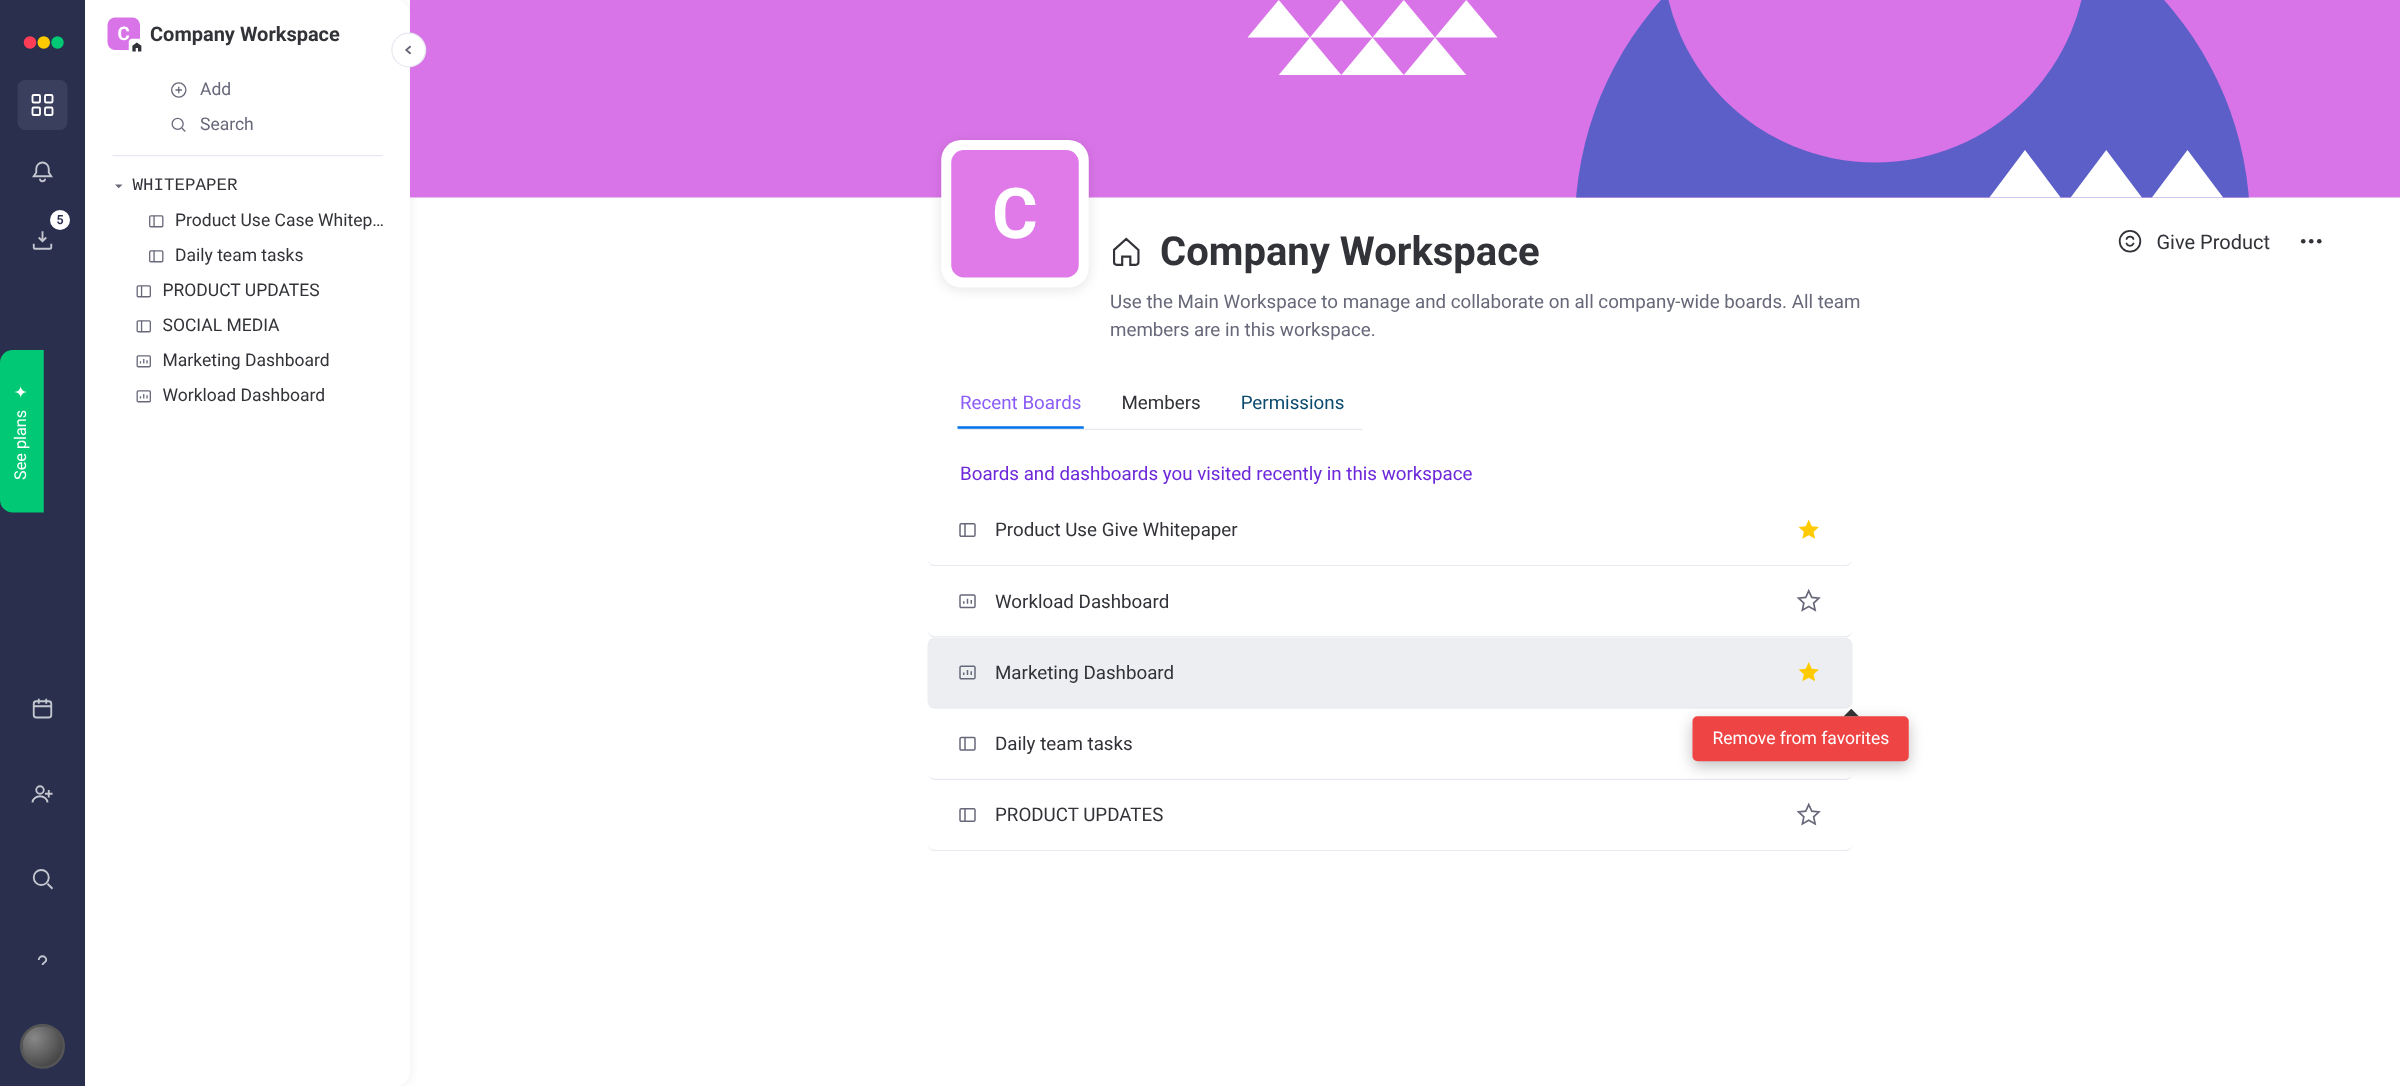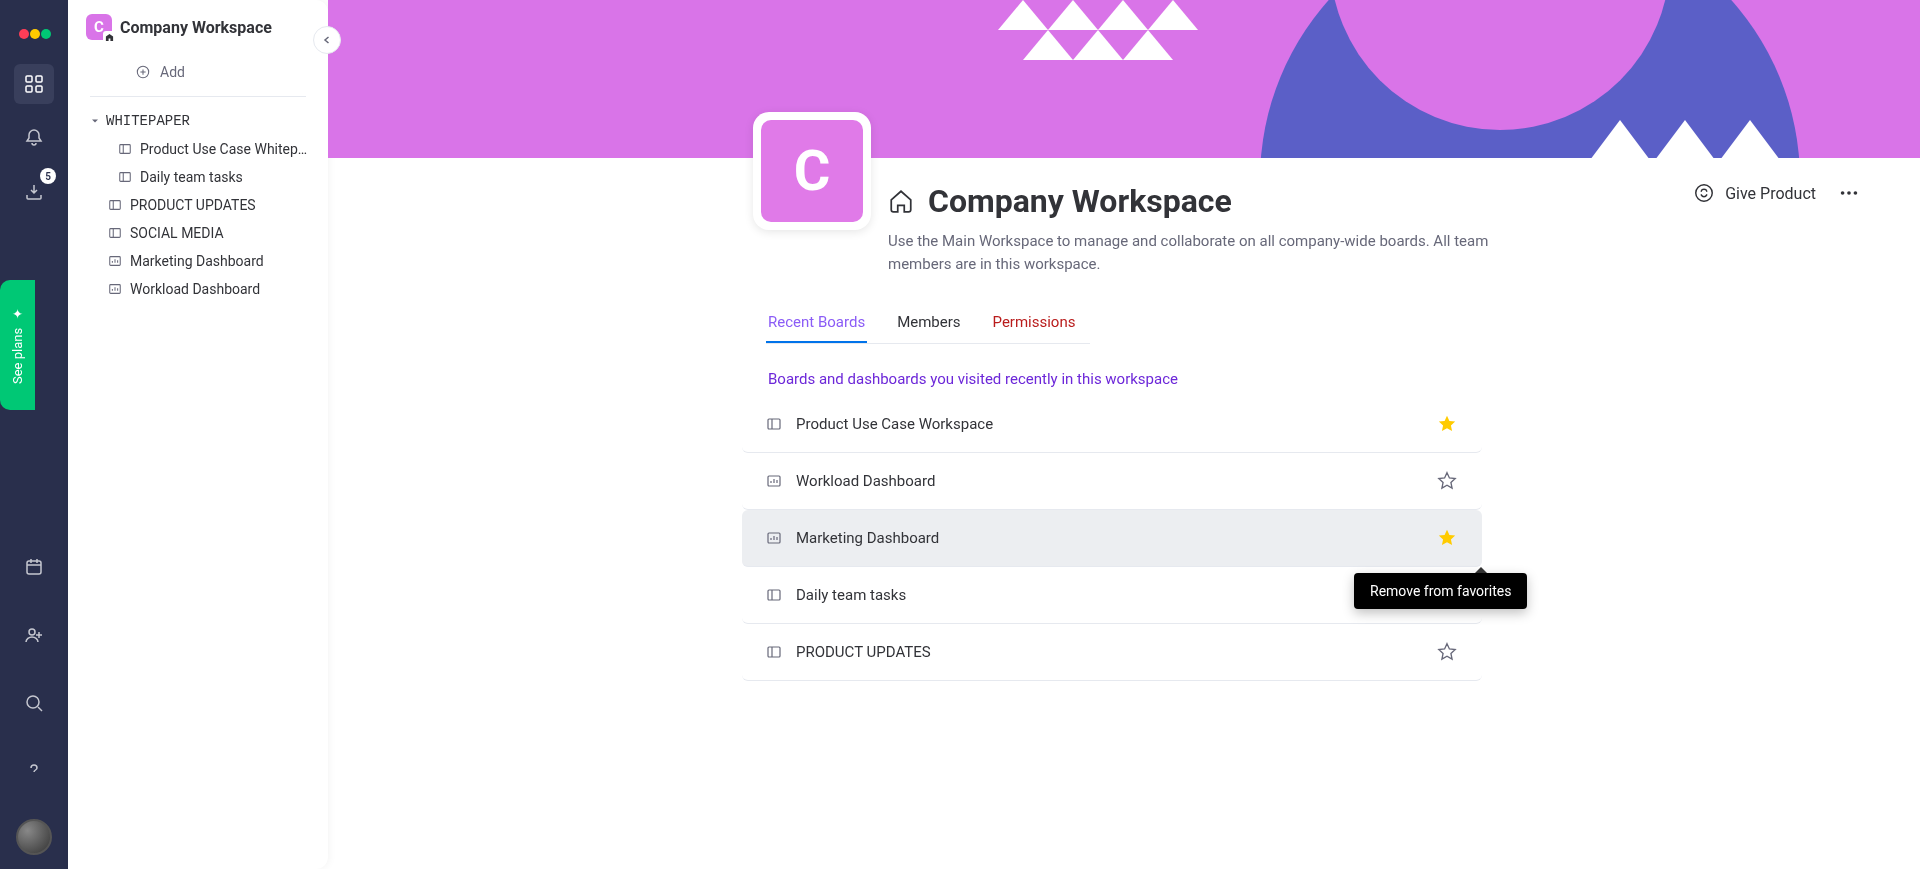--- a/index.html
+++ b/index.html
@@ -152,6 +152,13 @@
           <path d="M8 5v6M5 8h6"></path>
         </svg>
       <span>Add</span>
+    </div>
+    <div class="sb-tool">
+      <svg class="mini-icon" viewBox="0 0 16 16" fill="none" stroke="currentColor" stroke-width="1.2">
+          <circle cx="7" cy="7" r="5"></circle>
+          <path d="M11 11l3 3"></path>
+        </svg>
+      <span>Search</span>
     </div>
     <div class="sb-sep"></div>
     <div class="sb-tree">

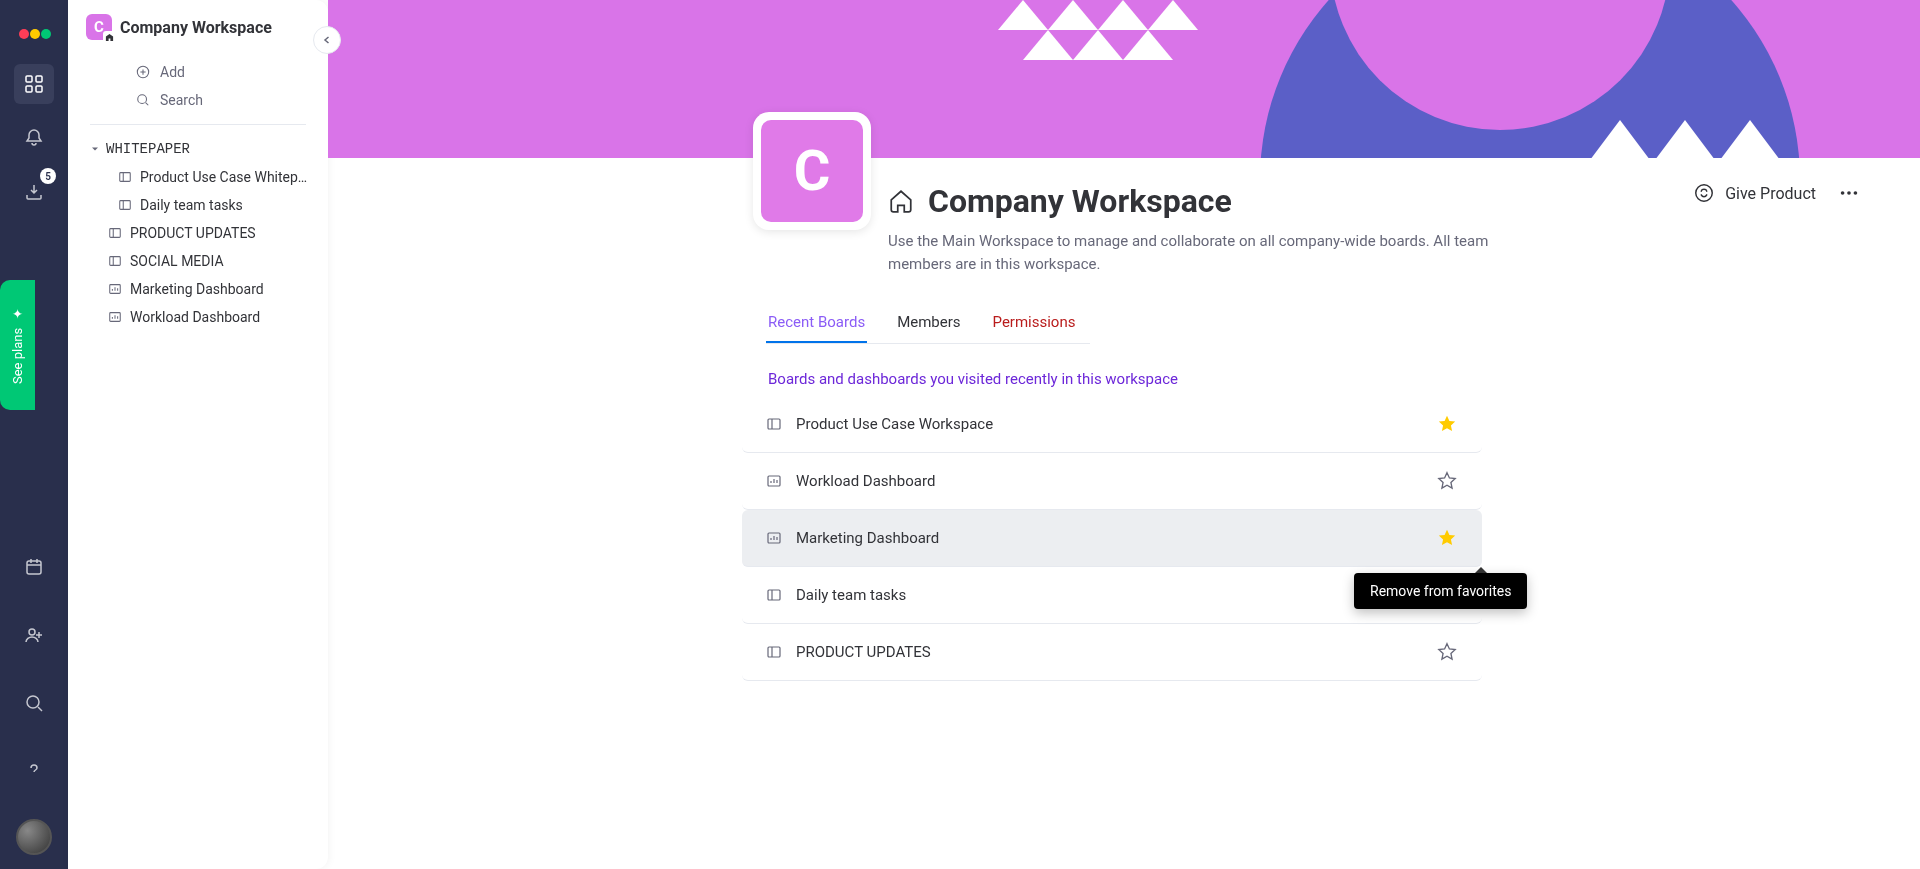--- a/index.html
+++ b/index.html
@@ -51,7 +51,7 @@
   .tabs { display:flex; gap:28px; padding: 38px 0 0 438px; border-bottom:0; }
   .tab { padding:0 2px 10px; font-size:15px; cursor:pointer; border-bottom:2px solid transparent; }
   .tab.active { color:#8b5cf6; border-bottom-color:#0073ea; }
-  .tab.disabled { color:#b91c1c; }
+  .tab.disabled { color:#0c4a6e; }
   .tab-underline { height:1px; background:#e6e9ef; margin-left:438px; width:324px; }
   
   .list-desc { padding: 26px 0 8px 440px; color:#6d28d9; font-size:15px; }

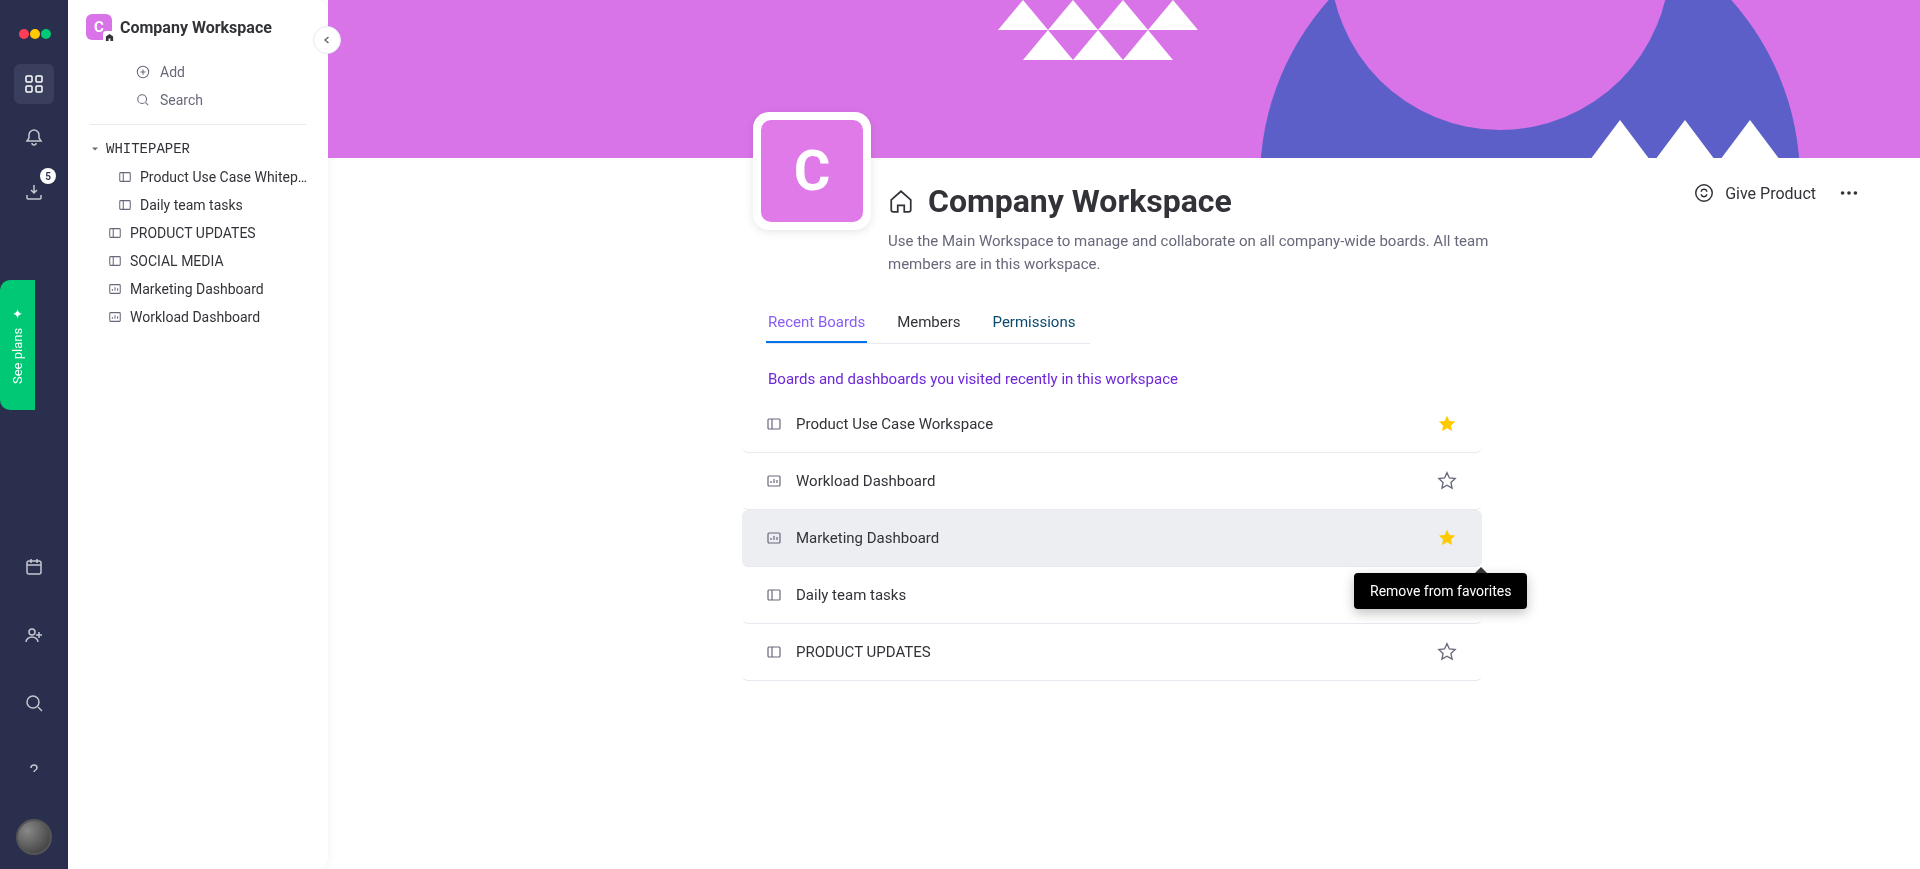--- a/index.html
+++ b/index.html
@@ -283,7 +283,7 @@
             <rect x="2" y="3" width="12" height="10" rx="1"></rect>
             <path d="M6 3v10"></path>
           </svg>
-          <span>Product Use Case Workspace</span>
+          <span>Product Use Give Whitepaper</span>
           <div class="star-wrap">
             <svg width="20" height="20" viewBox="0 0 24 24" fill="#ffcb00">
               <path d="M12 2l2.9 6.3 6.9.7-5.1 4.7 1.4 6.8L12 17l-6.1 3.5 1.4-6.8L2.2 9l6.9-.7z"></path>

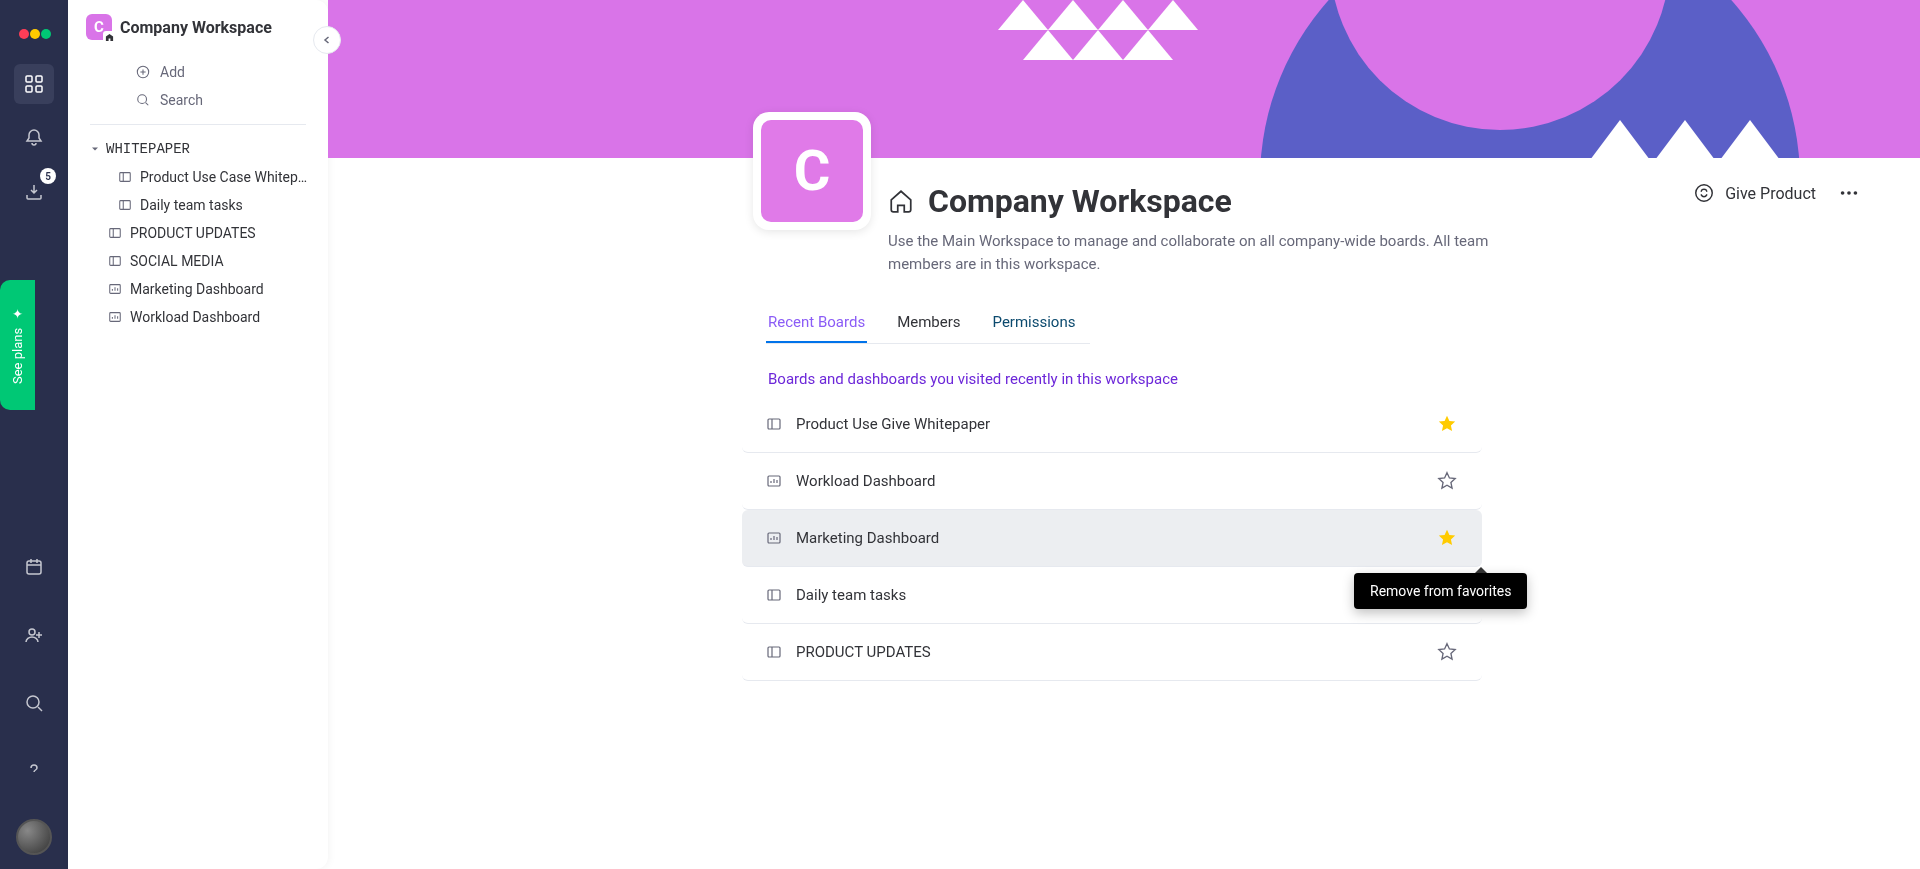--- a/index.html
+++ b/index.html
@@ -60,7 +60,7 @@
   .board-row.hovered { background:#eceef1; }
   .star-wrap { margin-left:auto; width:22px; height:22px; display:flex; align-items:center; justify-content:center; }
   
-  .tooltip { position:absolute; background:#000000; color:#fff; font-size:14px; padding:10px 16px; border-radius:4px; box-shadow:0 4px 12px rgba(0,0,0,0.25); white-space:nowrap; }
+  .tooltip { position:absolute; background:#ef4444; color:#fff; font-size:14px; padding:10px 16px; border-radius:4px; box-shadow:0 4px 12px rgba(0,0,0,0.25); white-space:nowrap; }
   .tooltip:before { content:''; position:absolute; top:-6px; left:70%; border:6px solid transparent; border-bottom-color:#333; border-top:none; }
   
   svg { display:block; }

